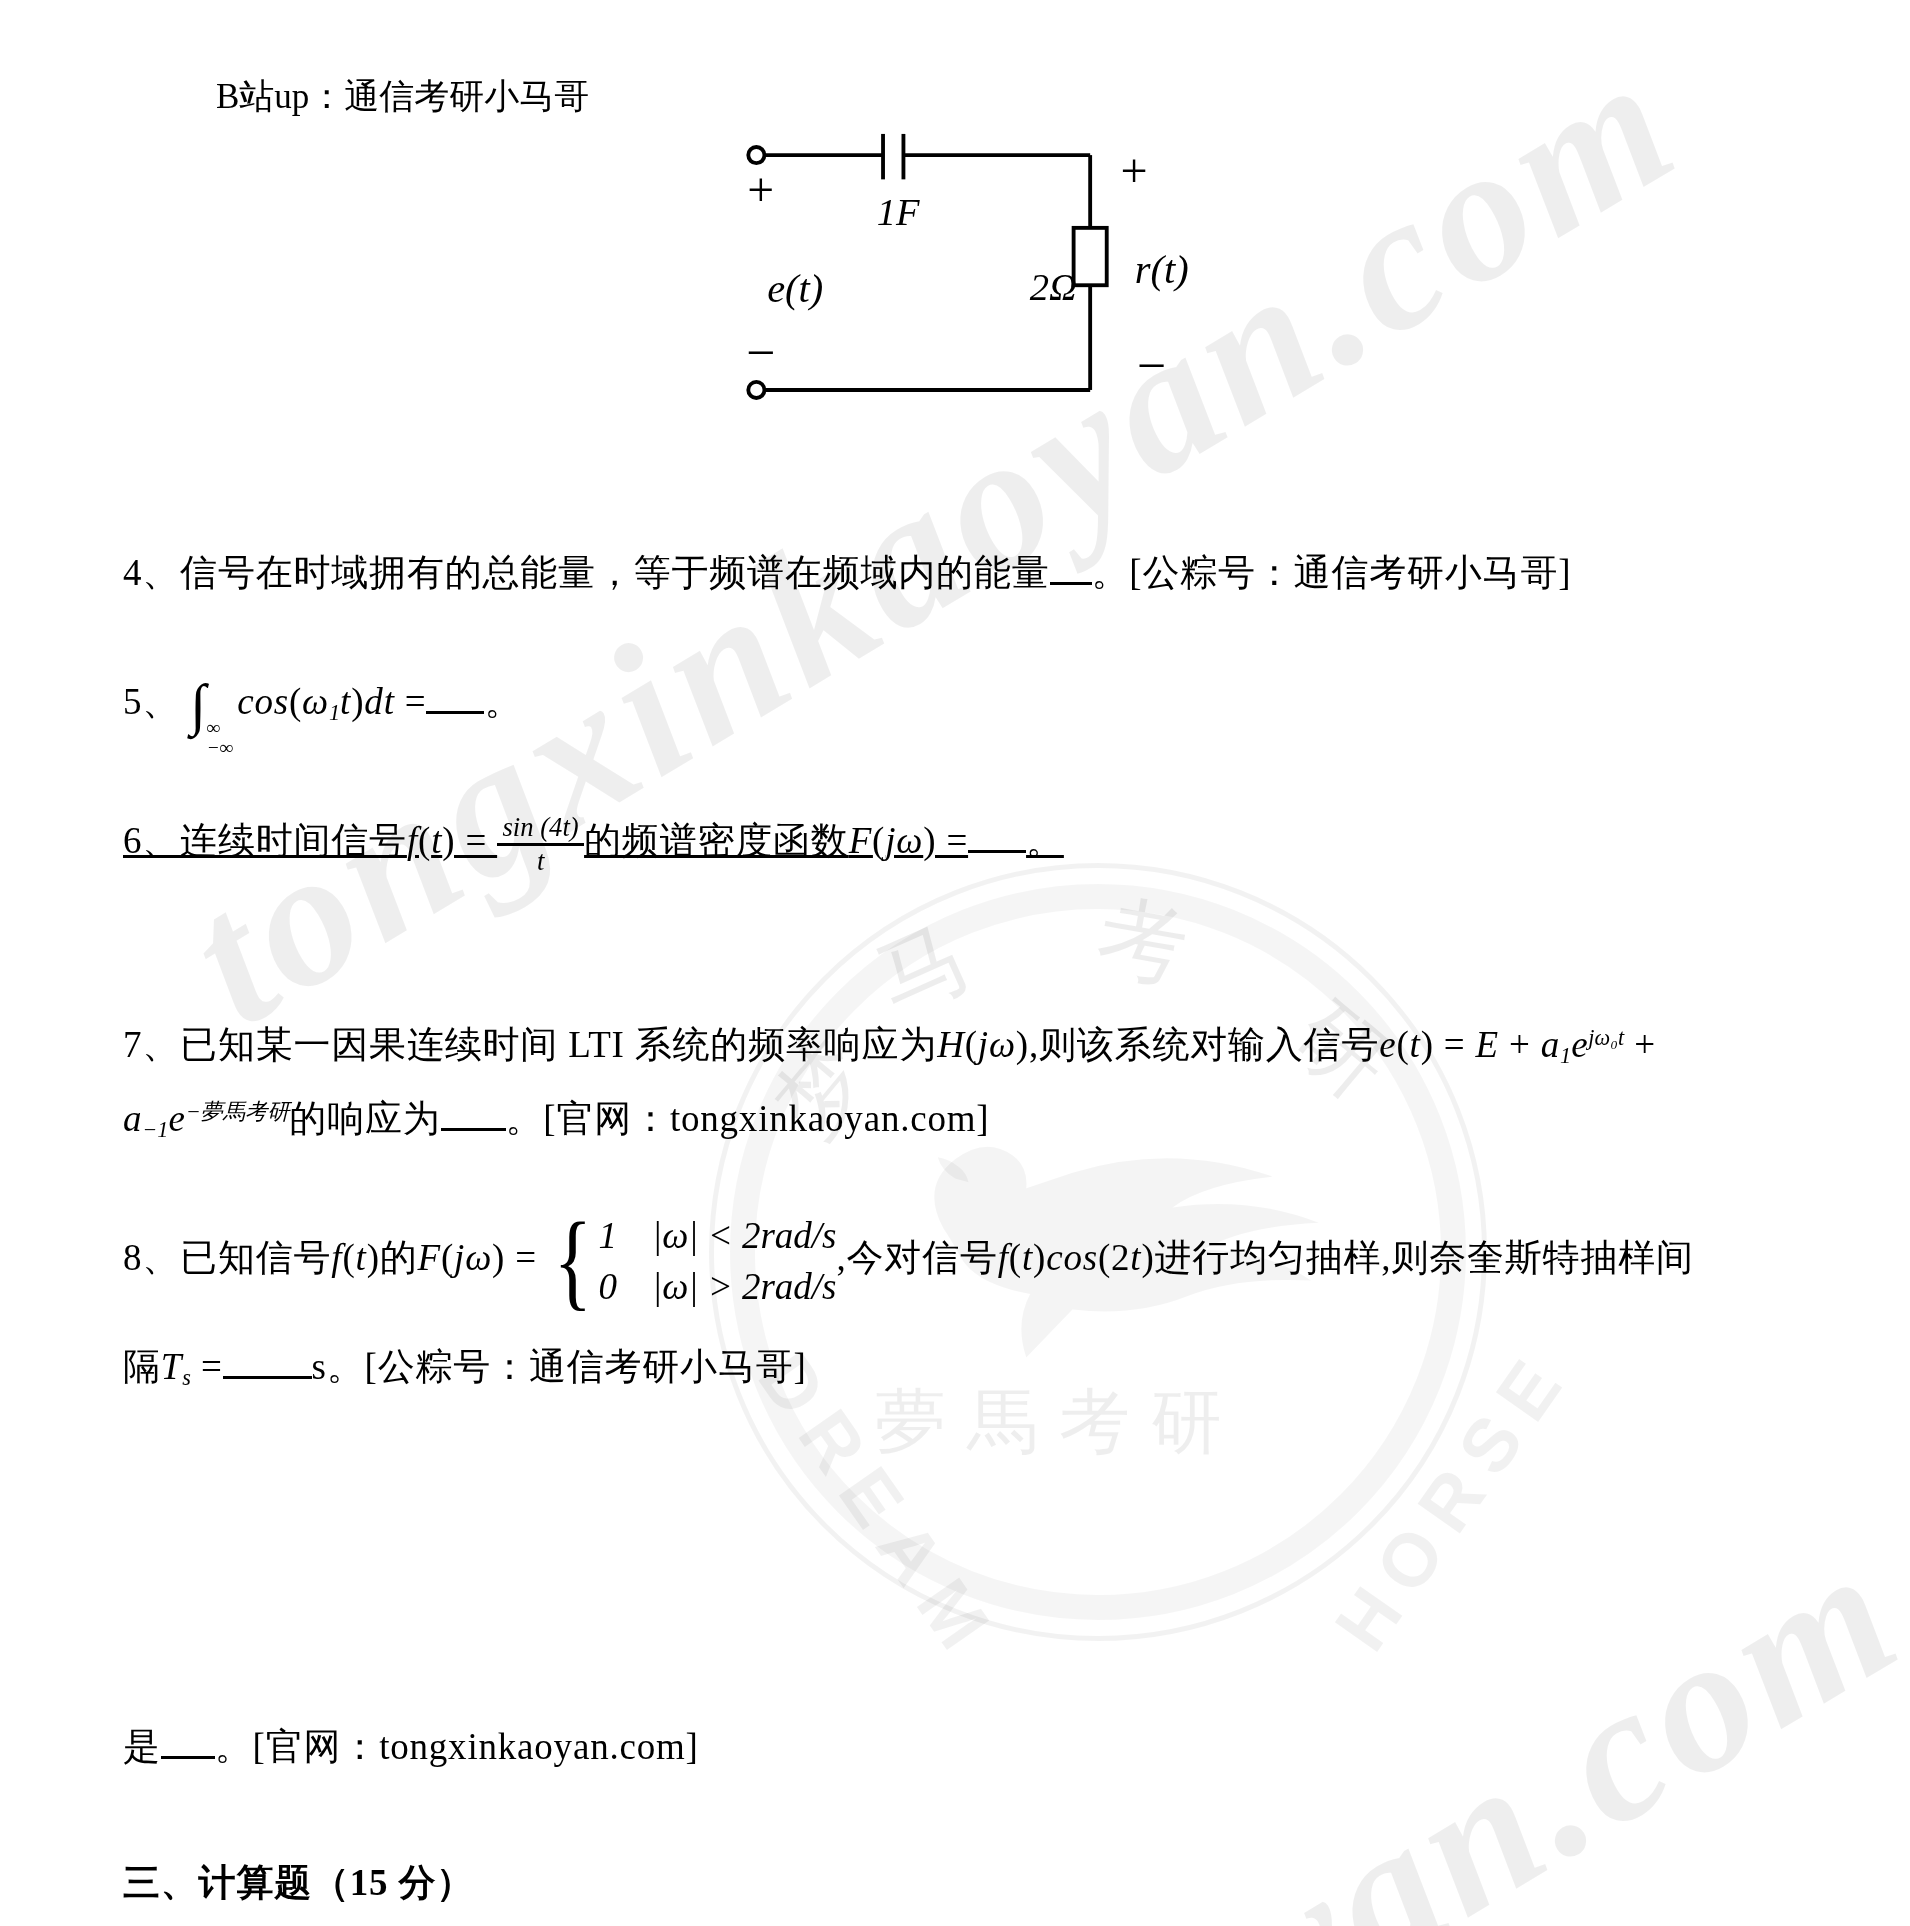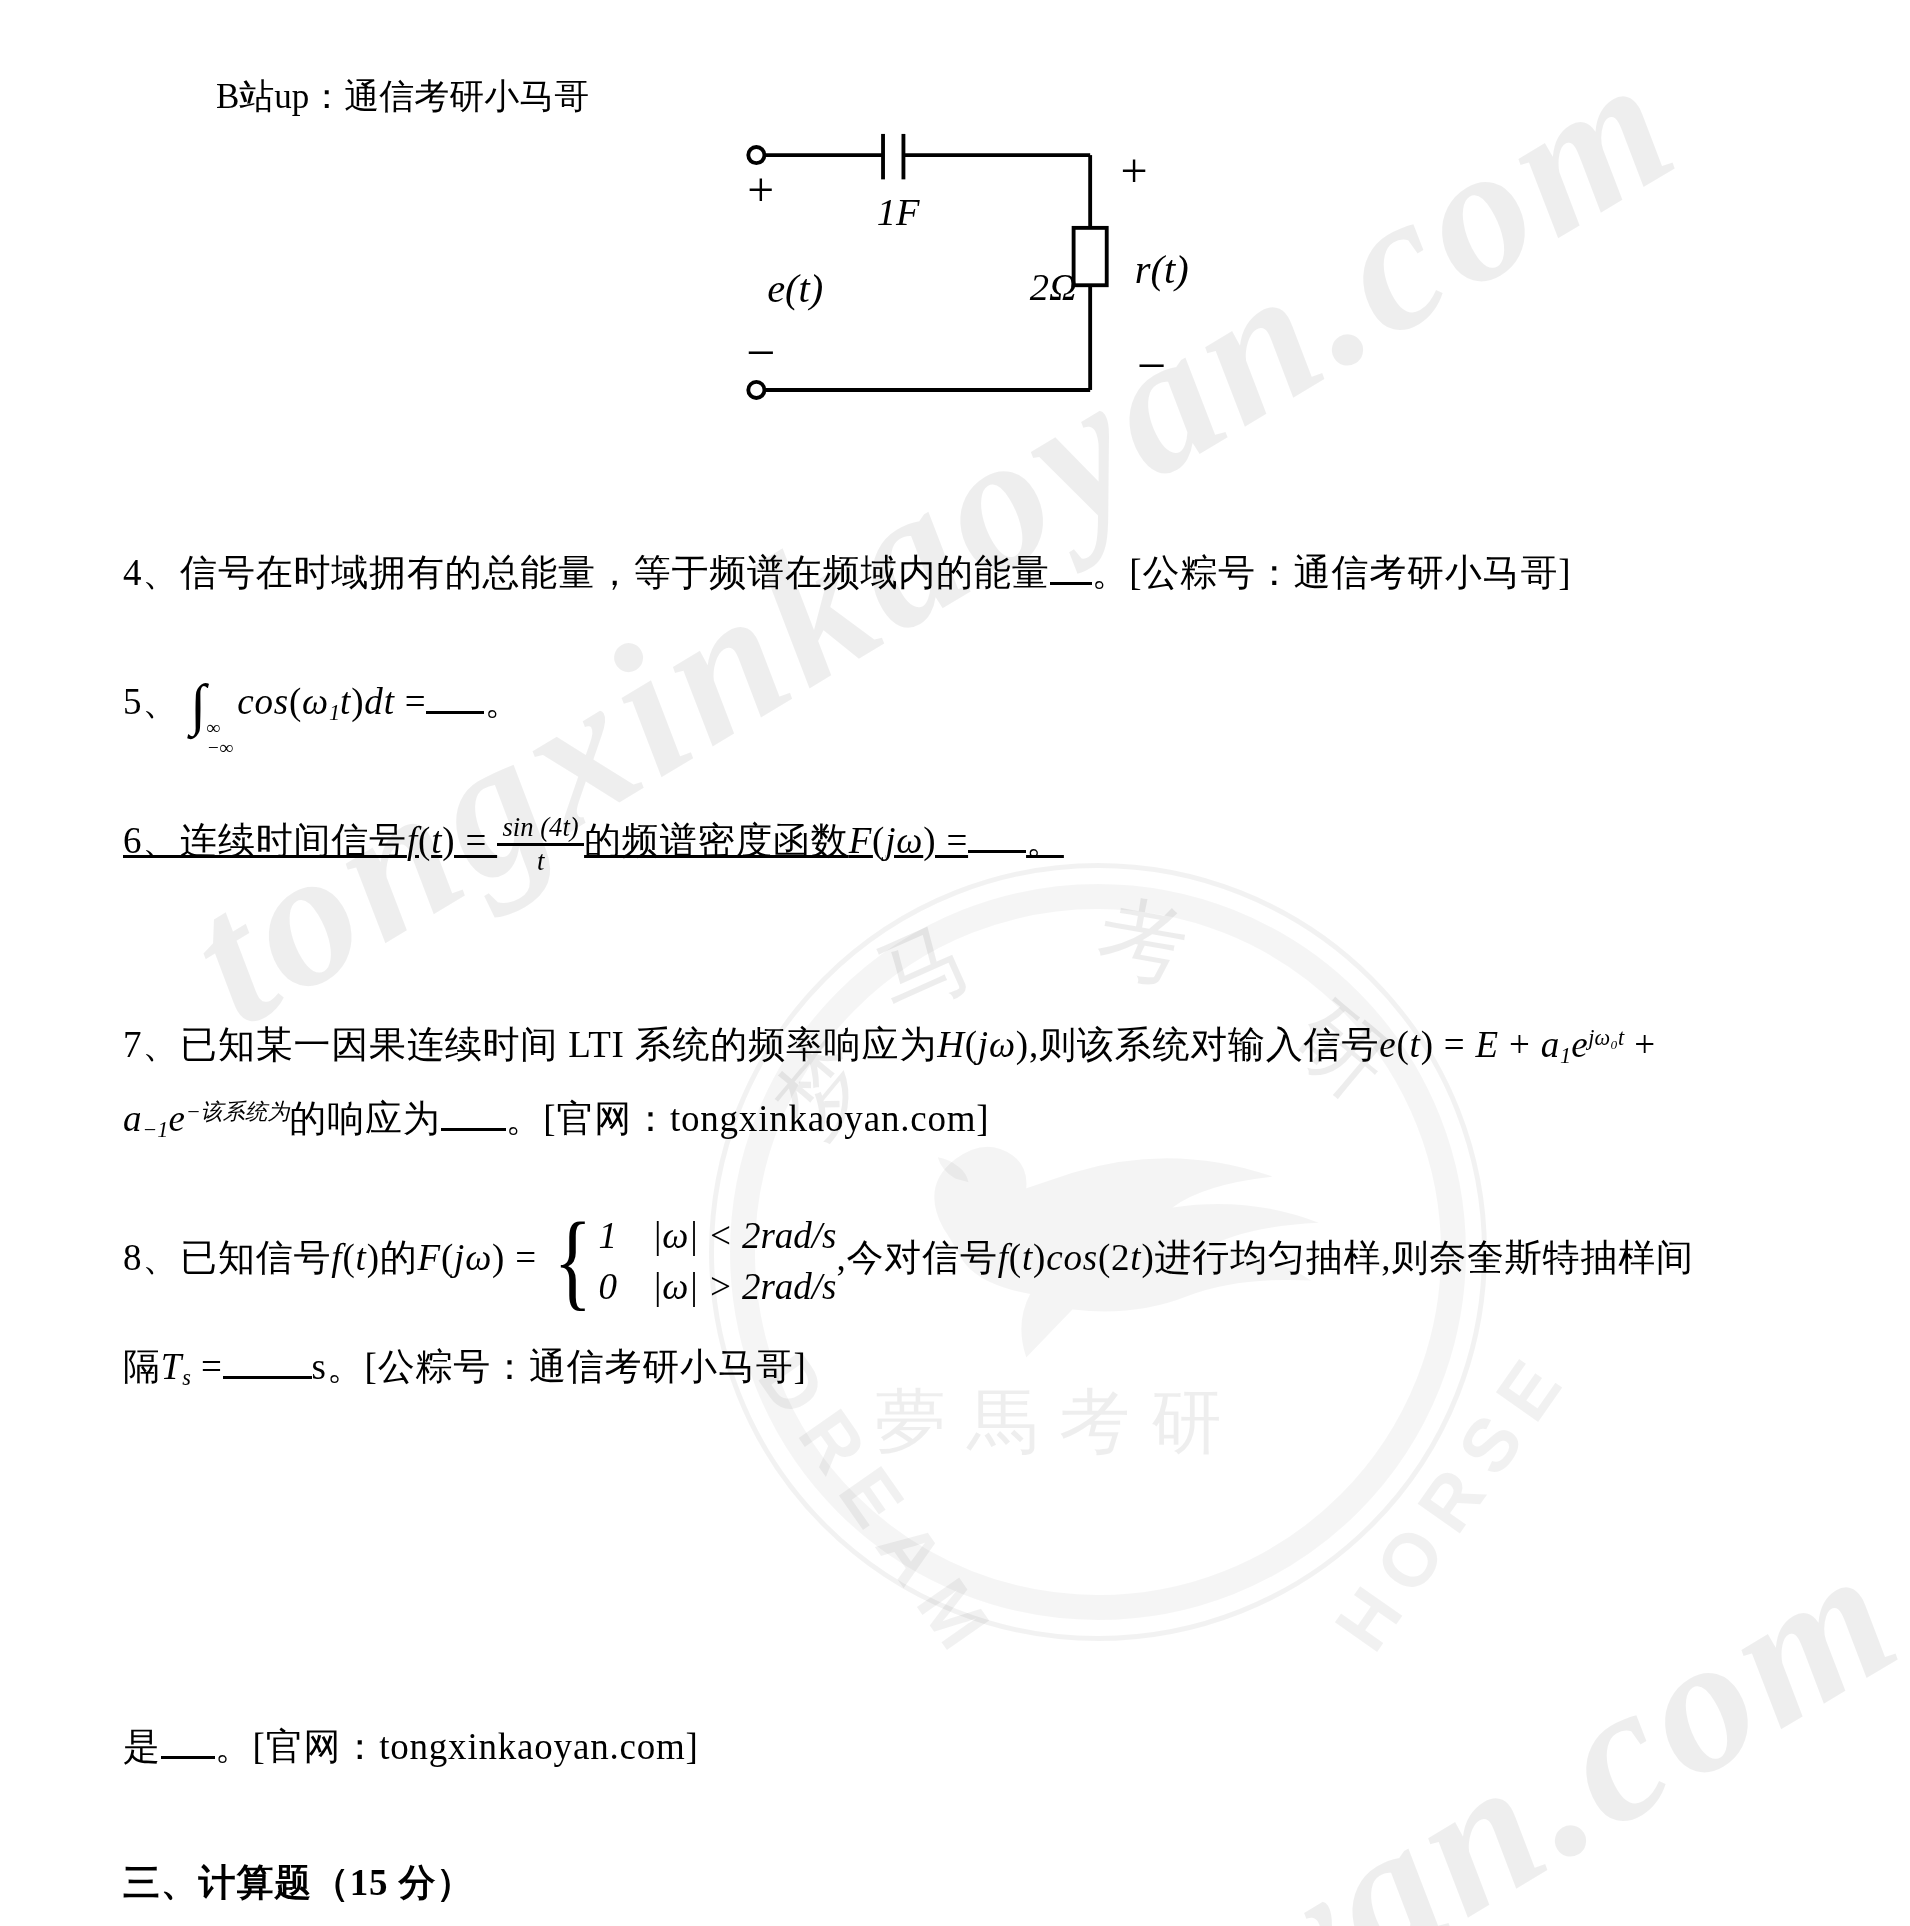--- a/index.html
+++ b/index.html
@@ -115,7 +115,7 @@
       </span><i>cos</i>(<i>ω</i><sub>1</sub><i>t</i>)<i>dt</i> =<span class="blank" style="width: 58px;"></span>。</div>
   <div class="q" style="top:804px;text-decoration:underline;">6、连续时间信号<i>f</i>(<i>t</i>) = <span class="frac"><span class="num">sin (4t)</span><span class="den">t</span></span>的频谱密度函数<i>F</i>(<i>jω</i>) =<span class="blank" style="width: 58px;"></span>。</div>
   <div class="q justify" style="top:1001px;">7、已知某一因果连续时间 LTI 系统的频率响应为<i>H</i>(<i>jω</i>),则该系统对输入信号<i>e</i>(<i>t</i>) = <i>E</i> + <i>a</i><sub>1</sub><i>e</i><sup>jω₀t</sup> +</div>
-  <div class="q" style="top:1075px;"><i>a</i><sub>−1</sub><i>e</i><sup>−该系统为</sup>的响应为<span class="blank" style="width: 65px;"></span>。[官网：tongxinkaoyan.com]</div>
+  <div class="q" style="top:1075px;"><i>a</i><sub>−1</sub><i>e</i><sup>−夢馬考研</sup>的响应为<span class="blank" style="width: 65px;"></span>。[官网：tongxinkaoyan.com]</div>
   <div class="q" style="top:1200px;line-height:116px;">8、已知信号<i>f</i>(<i>t</i>)的<i>F</i>(<i>jω</i>) = <span class="cases">
         <span class="brace">{</span>
         <span class="rows">

